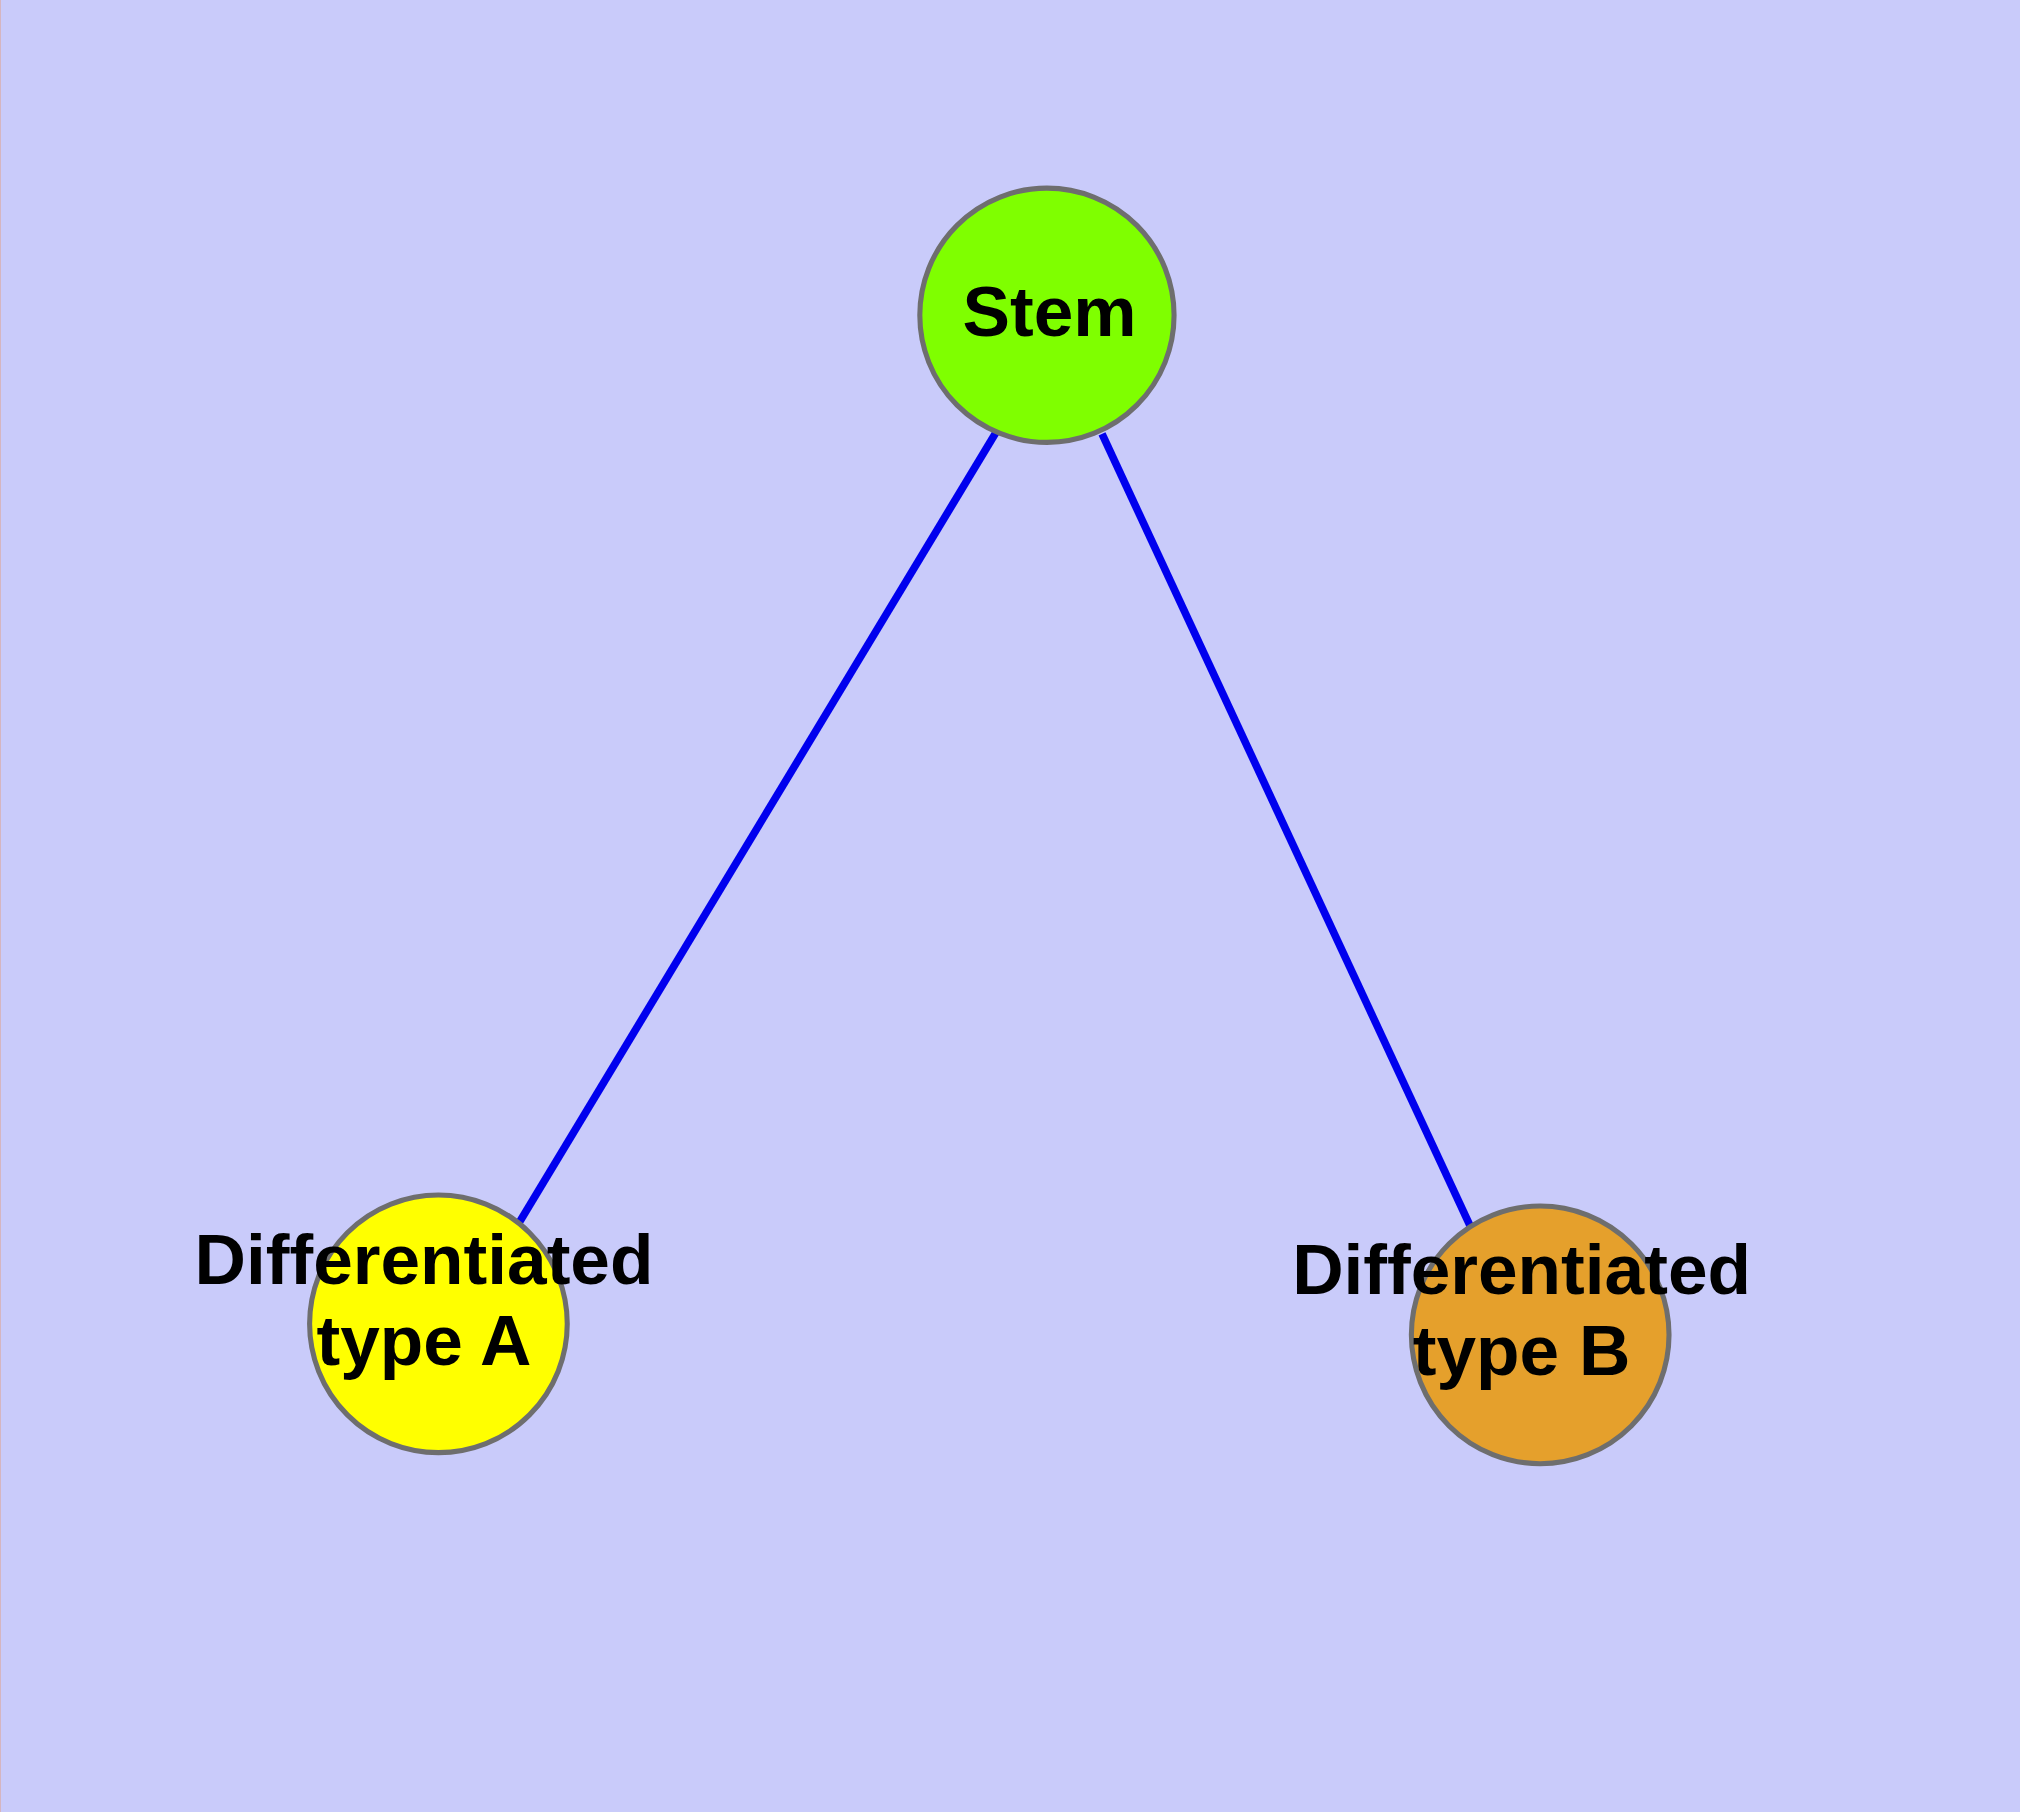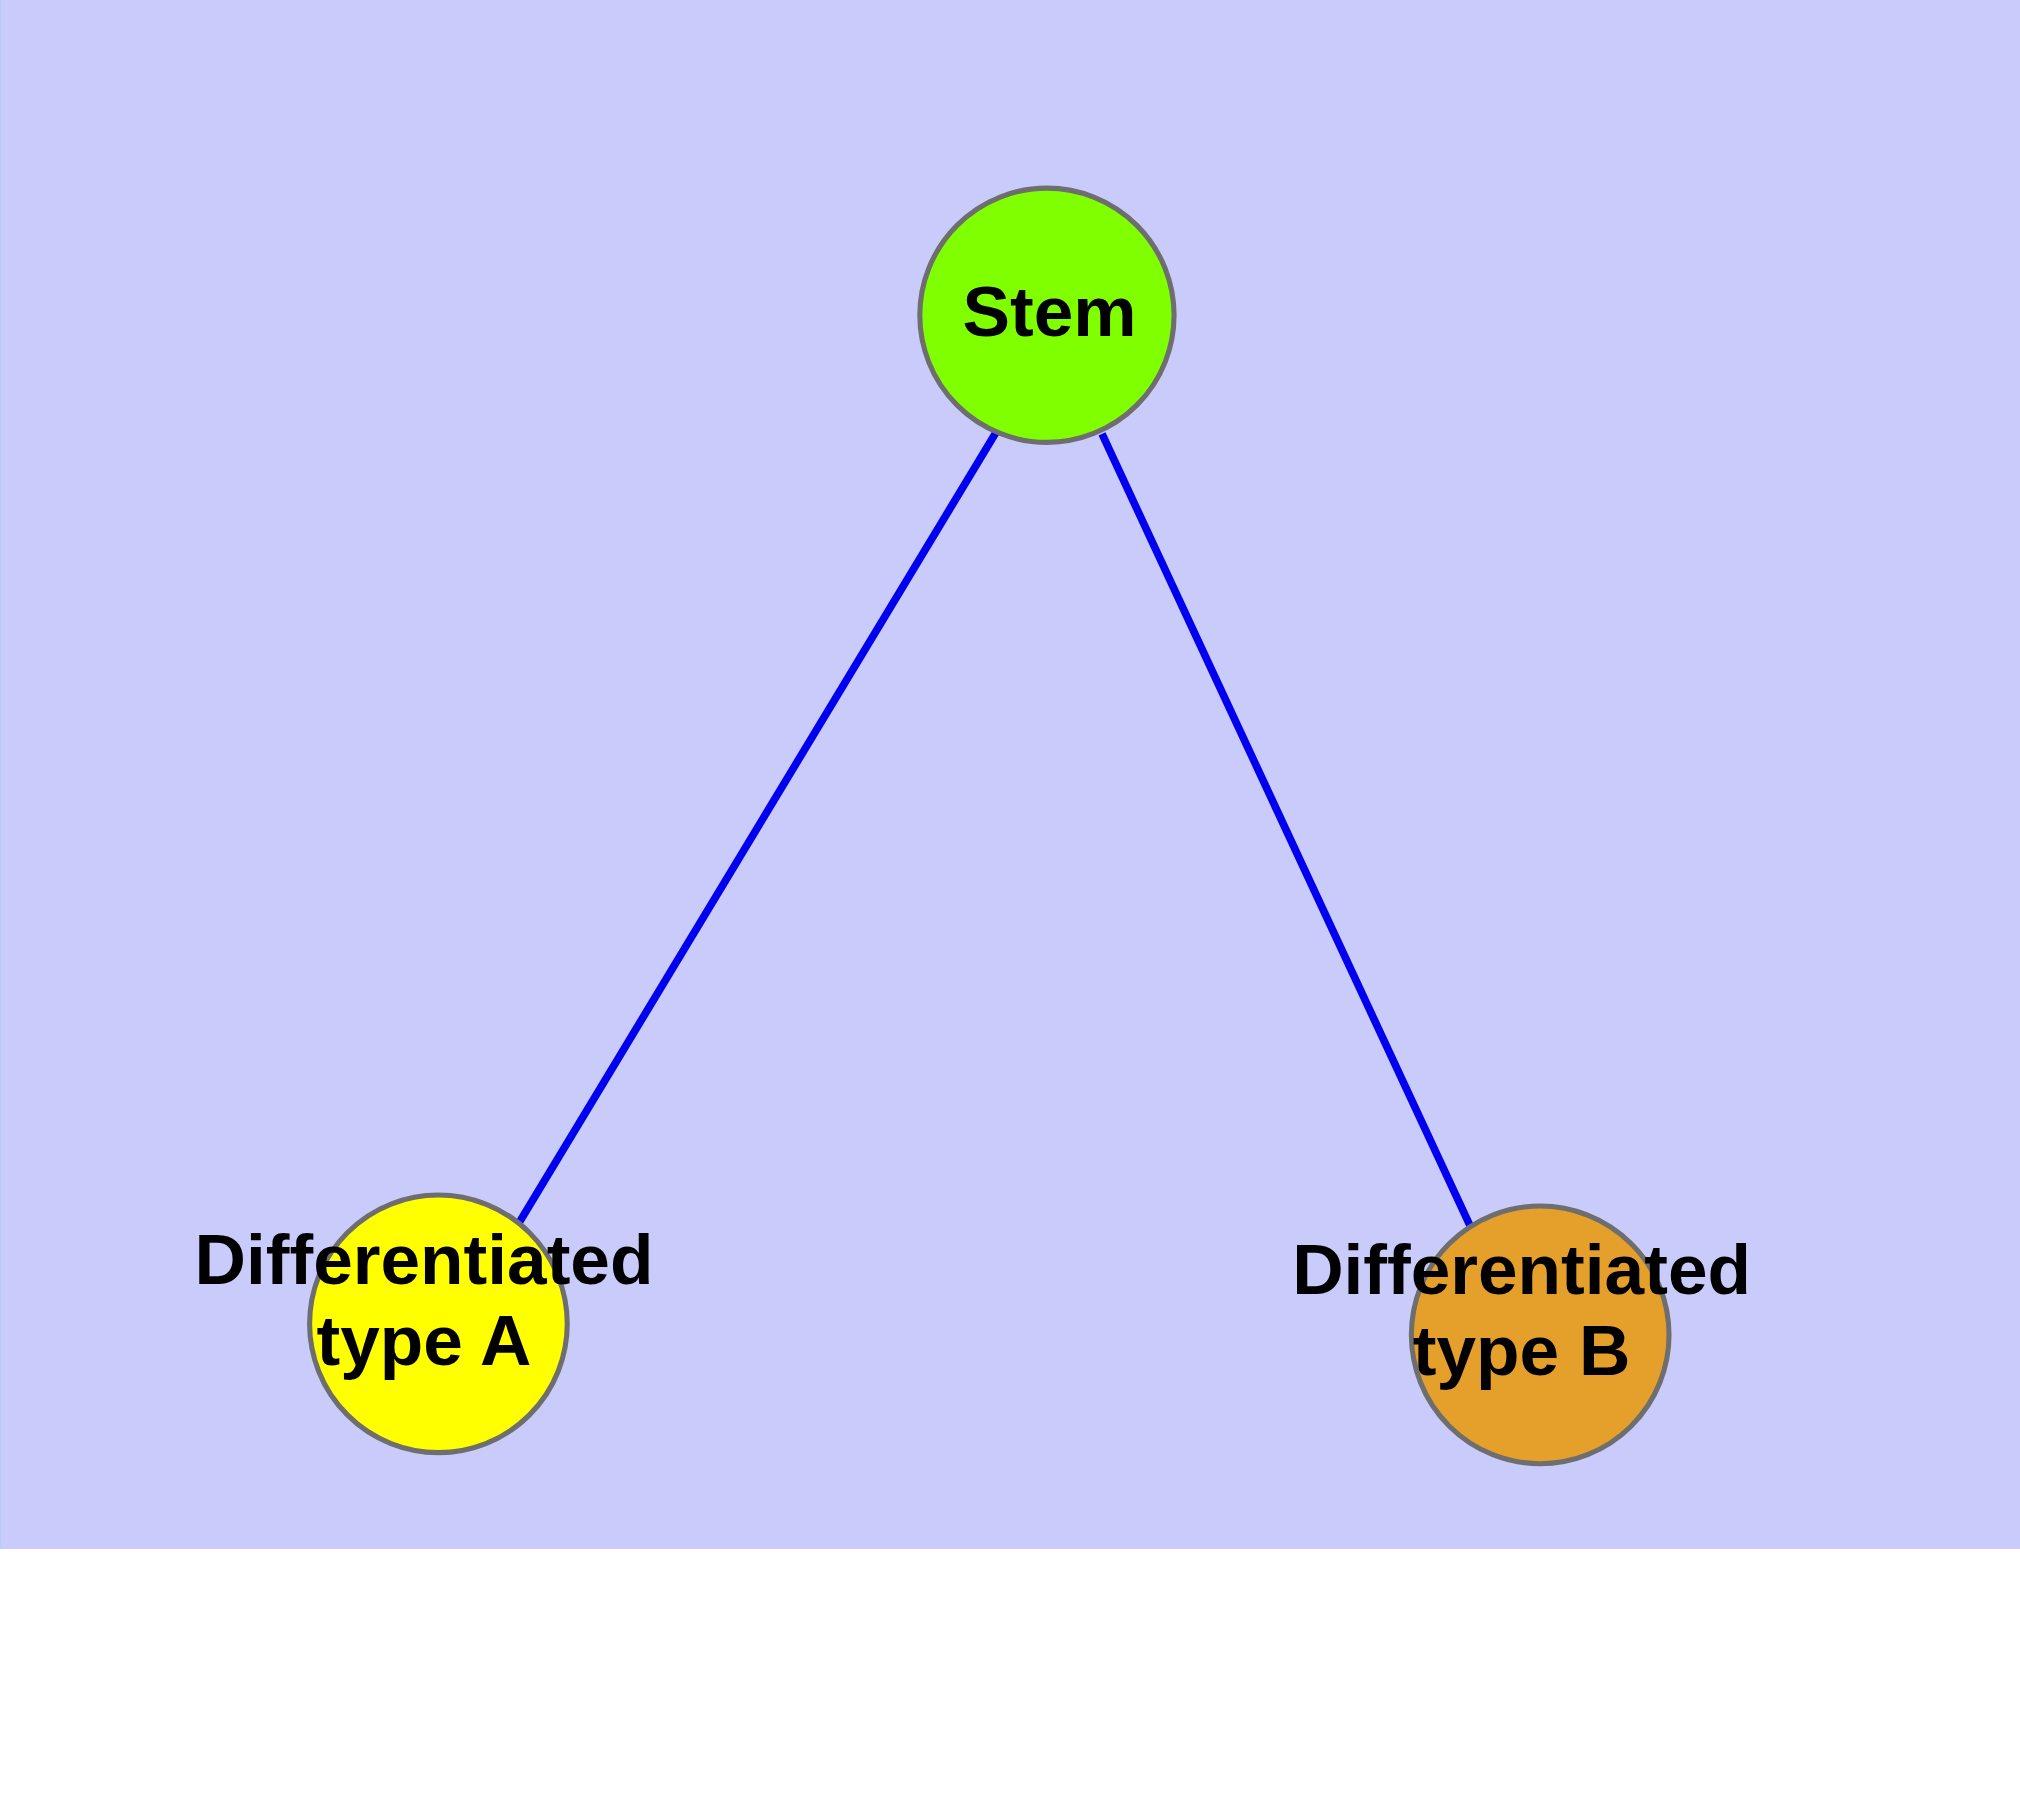--- a/index.html
+++ b/index.html
@@ -34,7 +34,7 @@
 </head>
 <body>
 
-<div id="canvas" style="width: 2021px; height: 1549px; background: #7dd3fc;">
+<div id="canvas" style="width: 2021px; height: 1812px; background: #f97316;">
   <svg id="graph-svg" viewBox="0 0 2384 2138" xmlns="http://www.w3.org/2000/svg" style="width: 2021px; height: 1812px;">
 
     <rect id="bg-rect" x="0" y="0" width="2384" height="2138" fill="#c9cbfa"></rect>

